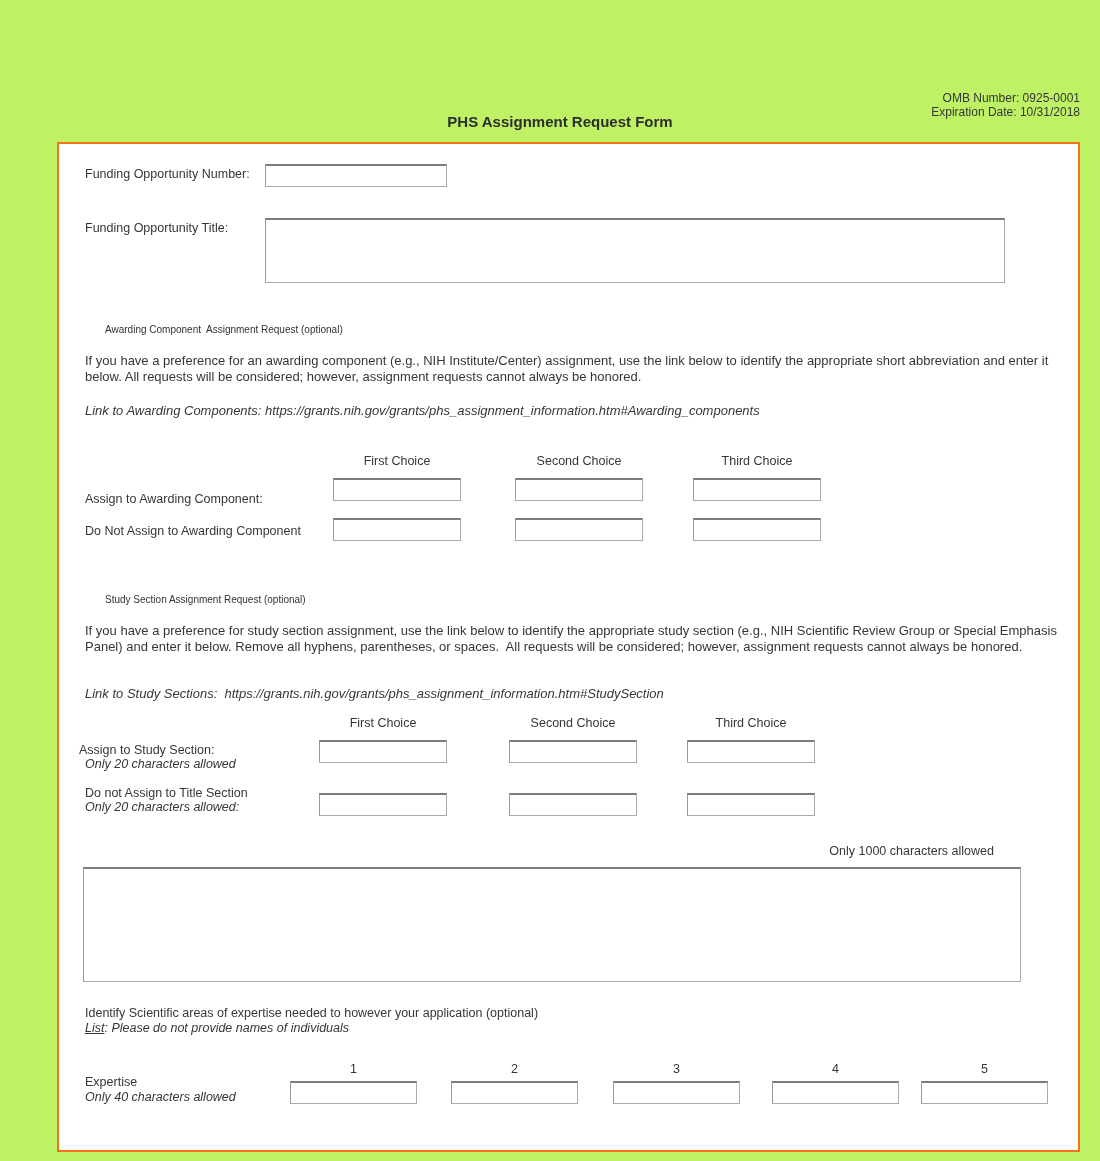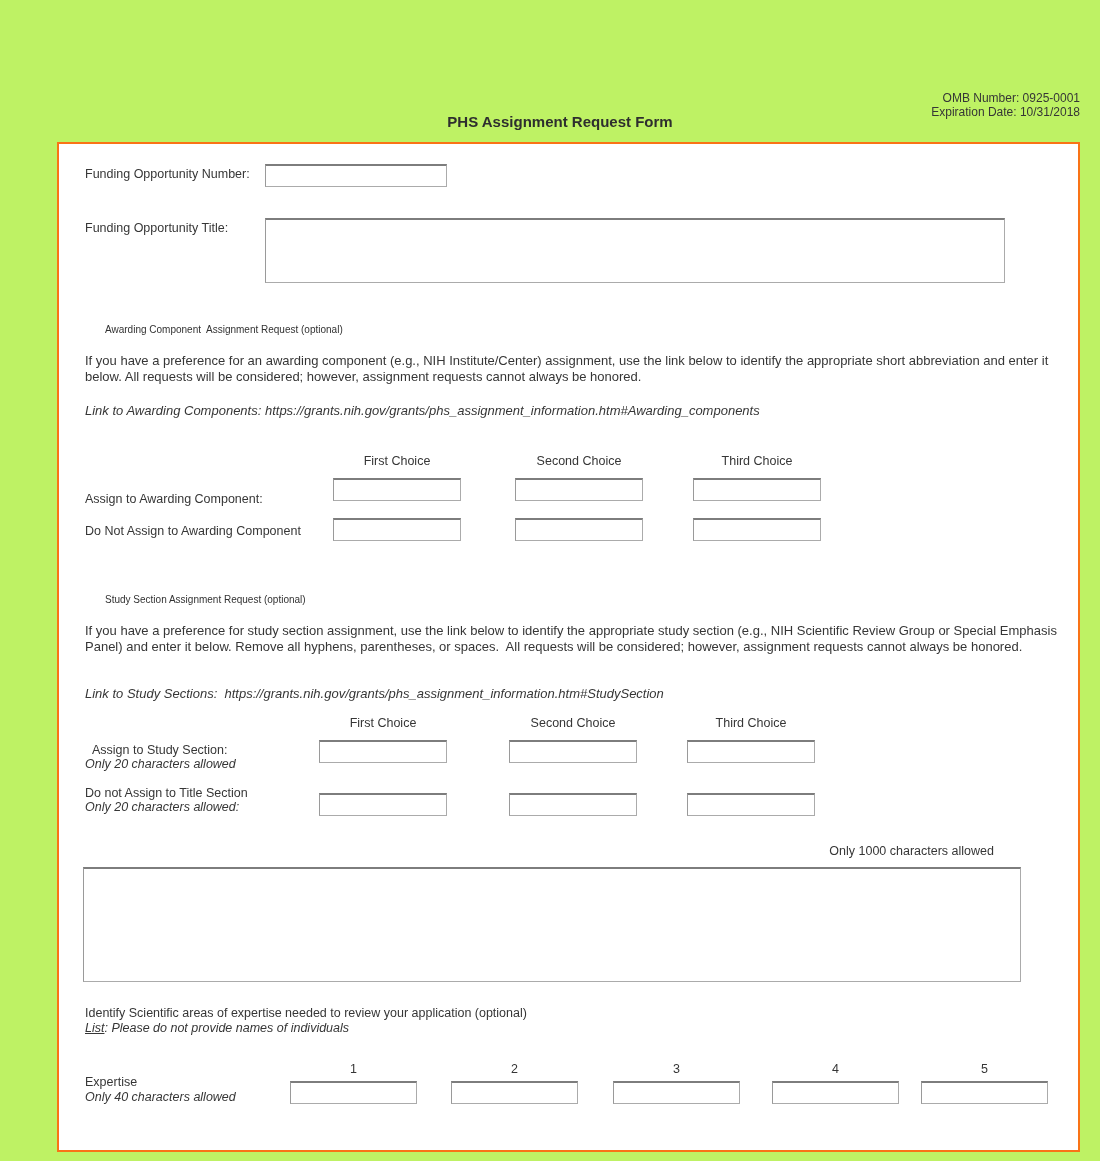--- a/index.html
+++ b/index.html
@@ -140,7 +140,7 @@
     <div class="colhead" style="left:450px; top:572px;">Second Choice</div>
     <div class="colhead" style="left:628px; top:572px;">Third Choice</div>
 
-    <div class="lbl" style="left:33px; top:599px;">Assign to Study Section:</div>
+    <div class="lbl" style="left:20px; top:599px;">Assign to Study Section:</div>
     <div class="lbl italic" style="left:26px; top:613px;">Only 20 characters allowed</div>
     <input class="inp" style="left: 260px; top: 596px; width: 128px;" value="">
     <input class="inp" style="left: 450px; top: 596px; width: 128px;" value="">

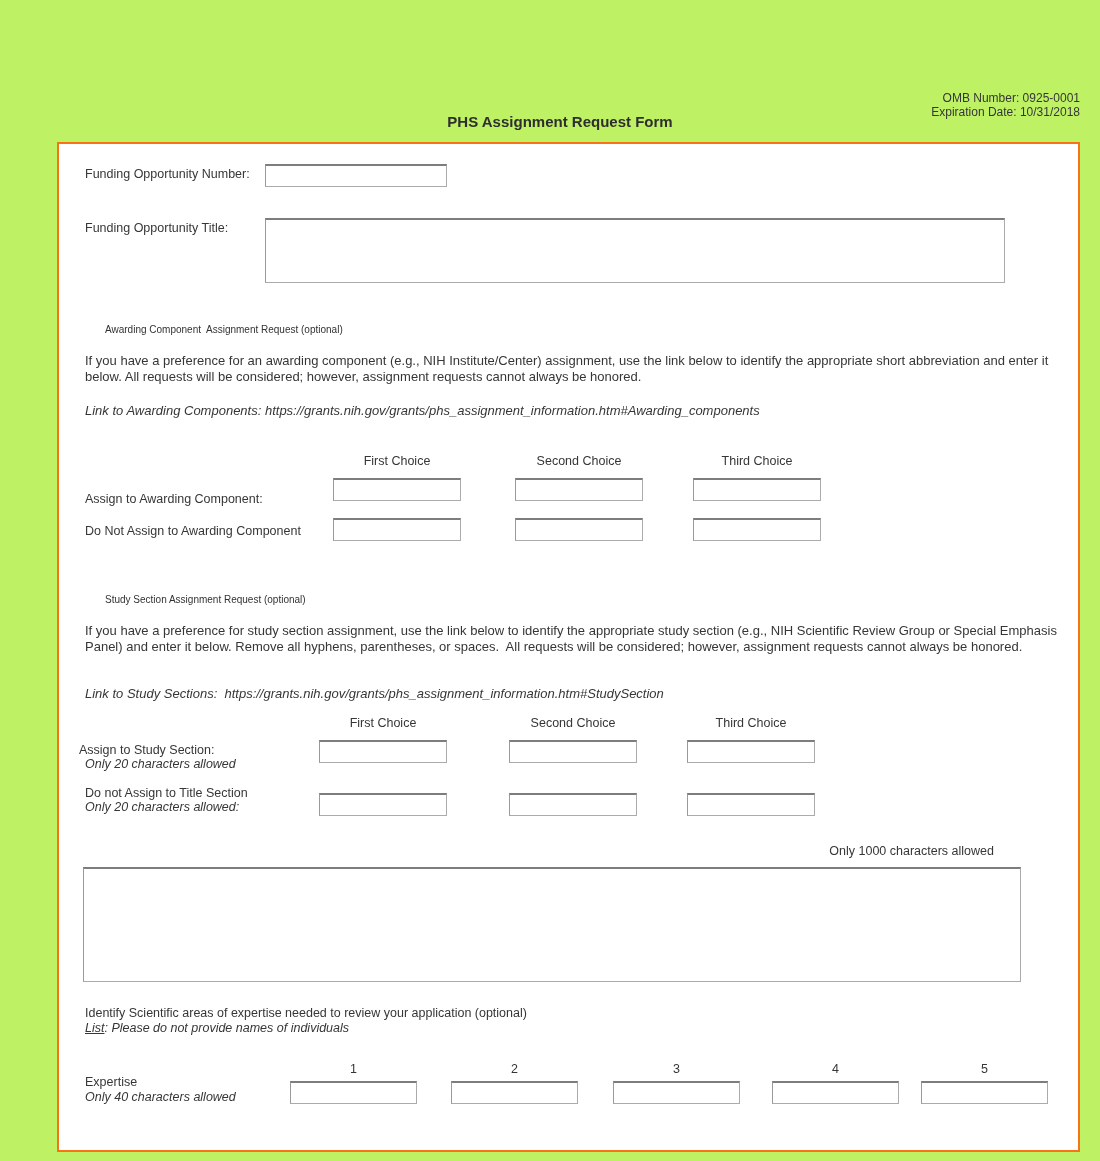--- a/index.html
+++ b/index.html
@@ -155,7 +155,7 @@
     <div class="lbl" style="right:84px; top:700px;">Only 1000 characters allowed</div>
     <textarea class="ta" style="left: 24px; top: 723px; width: 938px; height: 115px;"></textarea>
 
-    <div class="lbl" style="left:26px; top:862px;">Identify Scientific areas of expertise needed to review your application (optional)</div>
+    <div class="lbl" style="left:26px; top:862px;">Identify Scientific areas of expertise needed to however your application (optional)</div>
     <div class="lbl italic" style="left:26px; top:877px;"><span class="underline">List</span><span>: Please do not provide names of individuals</span></div>
 
     <div class="colhead" style="left:231px; top:918px; width:127px;">1</div>

